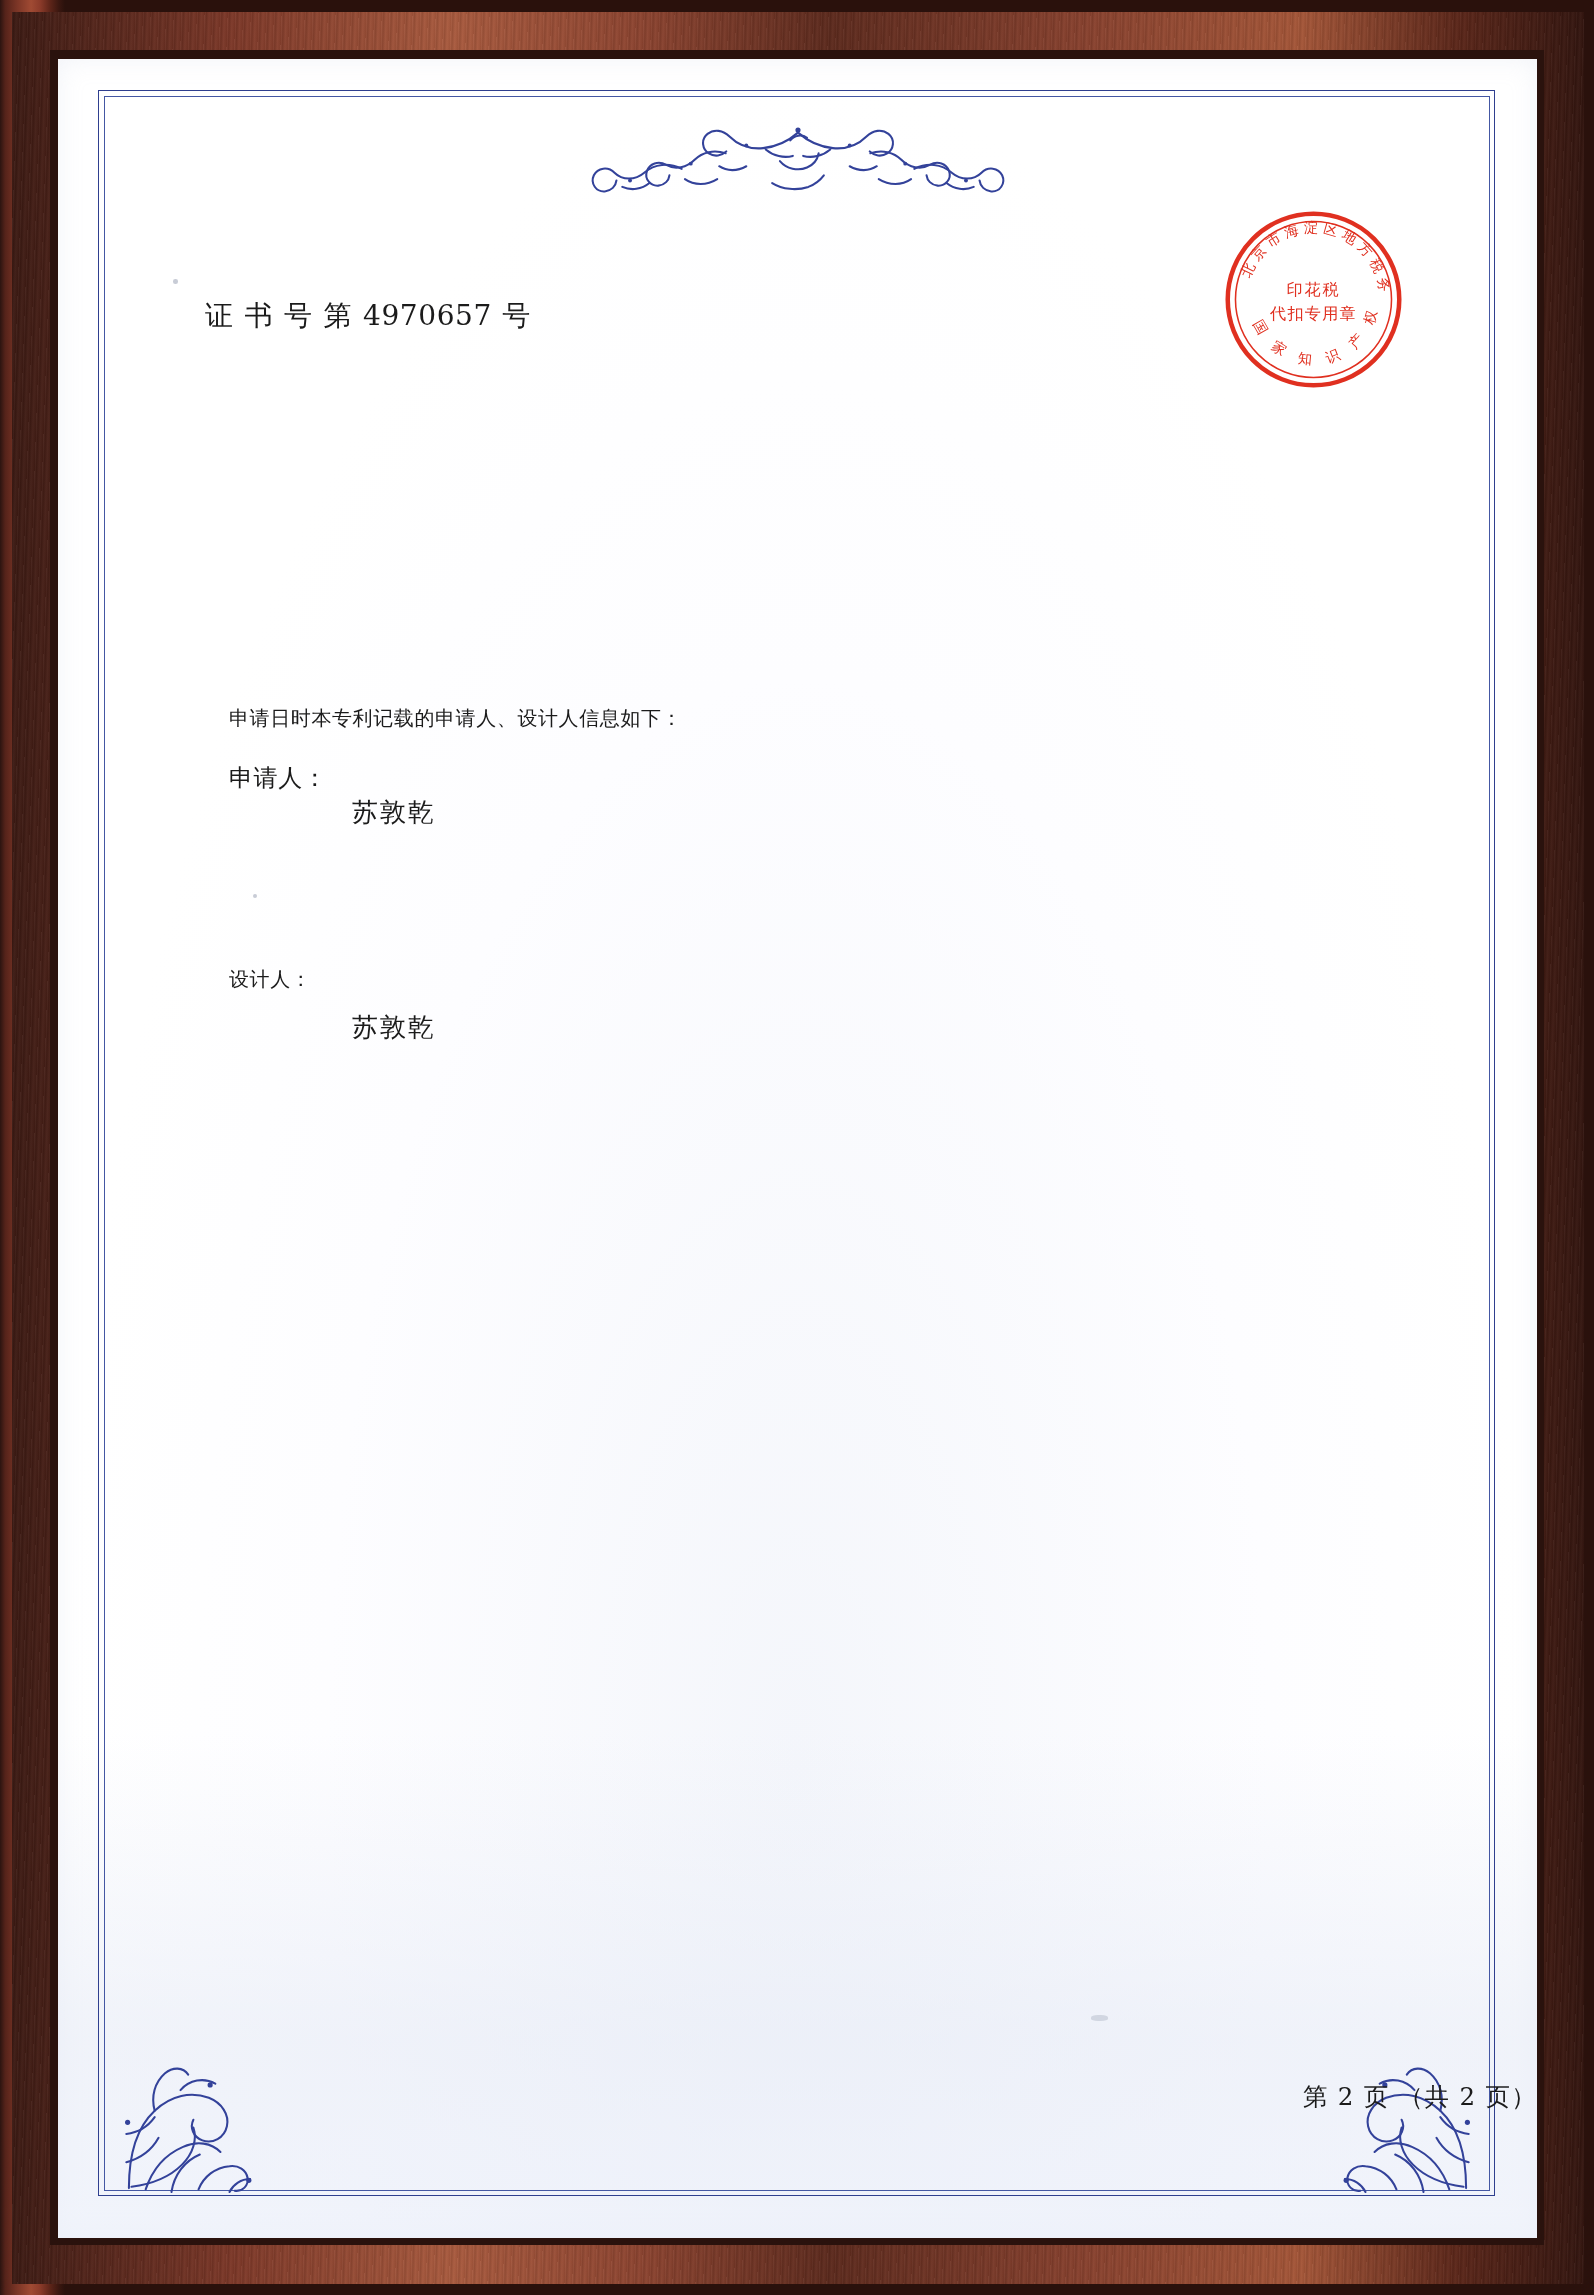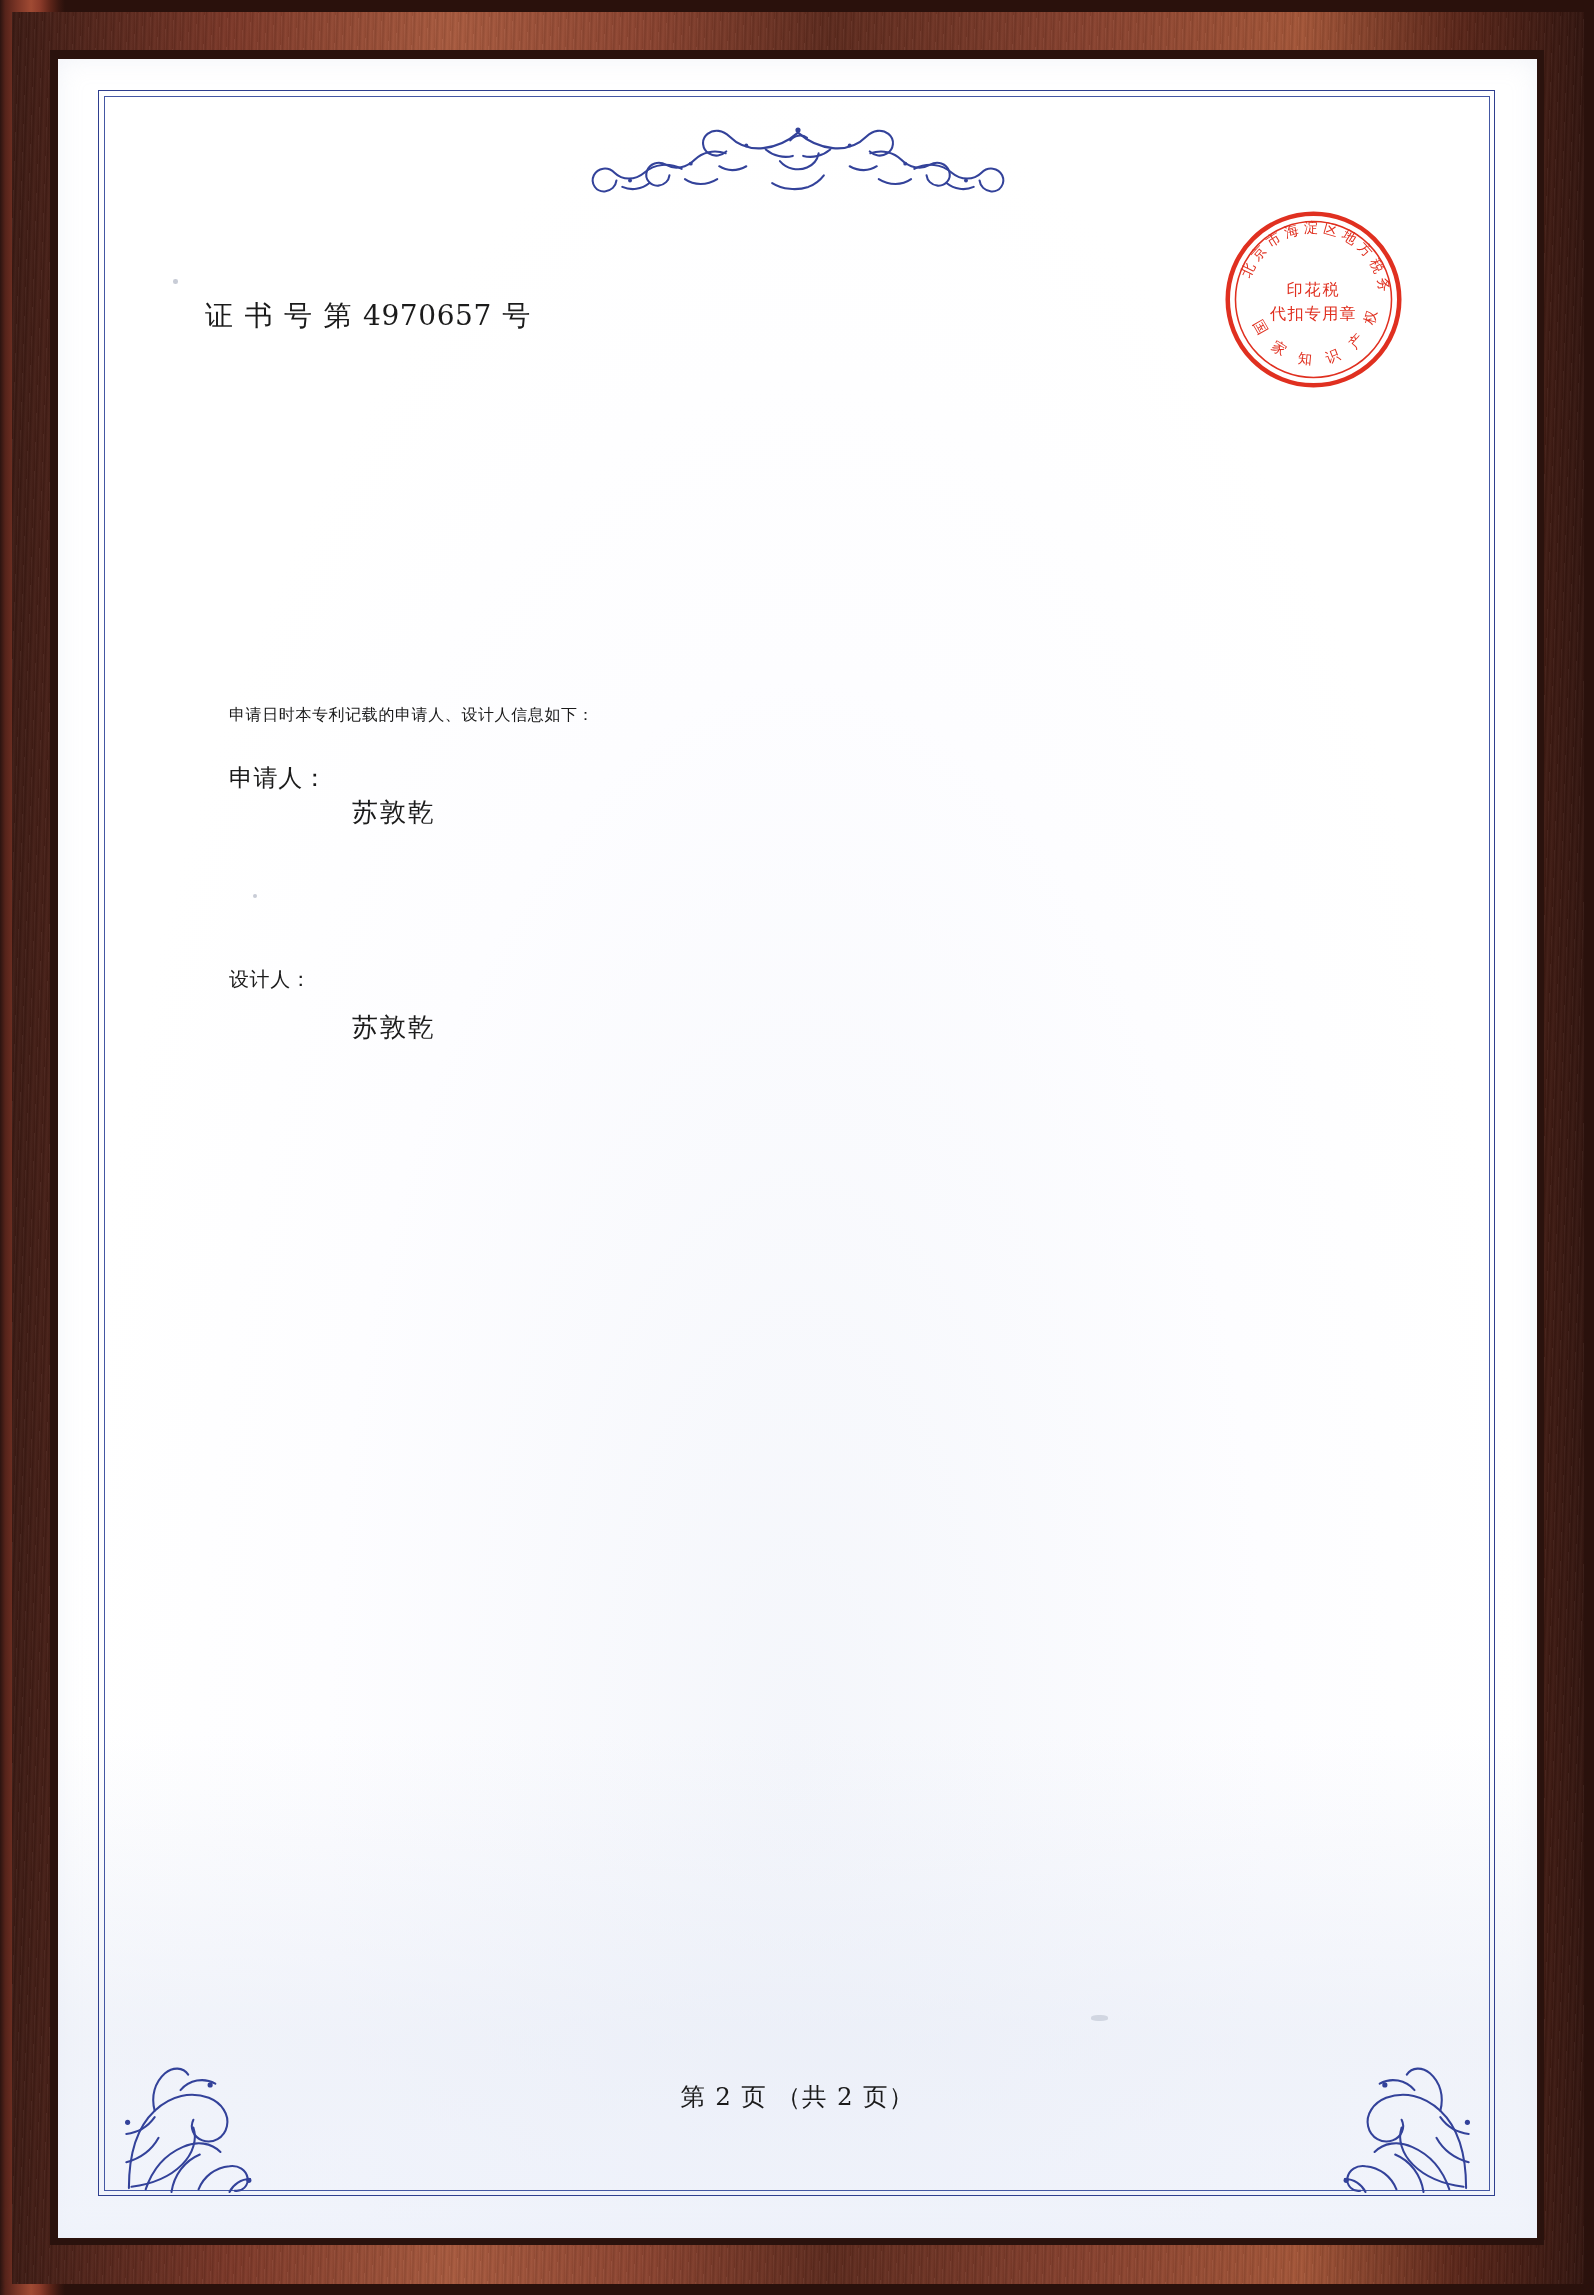--- a/index.html
+++ b/index.html
@@ -144,7 +144,7 @@
     position: absolute;
     left: 171px;
     top: 646px;
-    font-size: 16px;
+    font-size: 20px;
     letter-spacing: 0.6px;
   }
   .label-applicant {

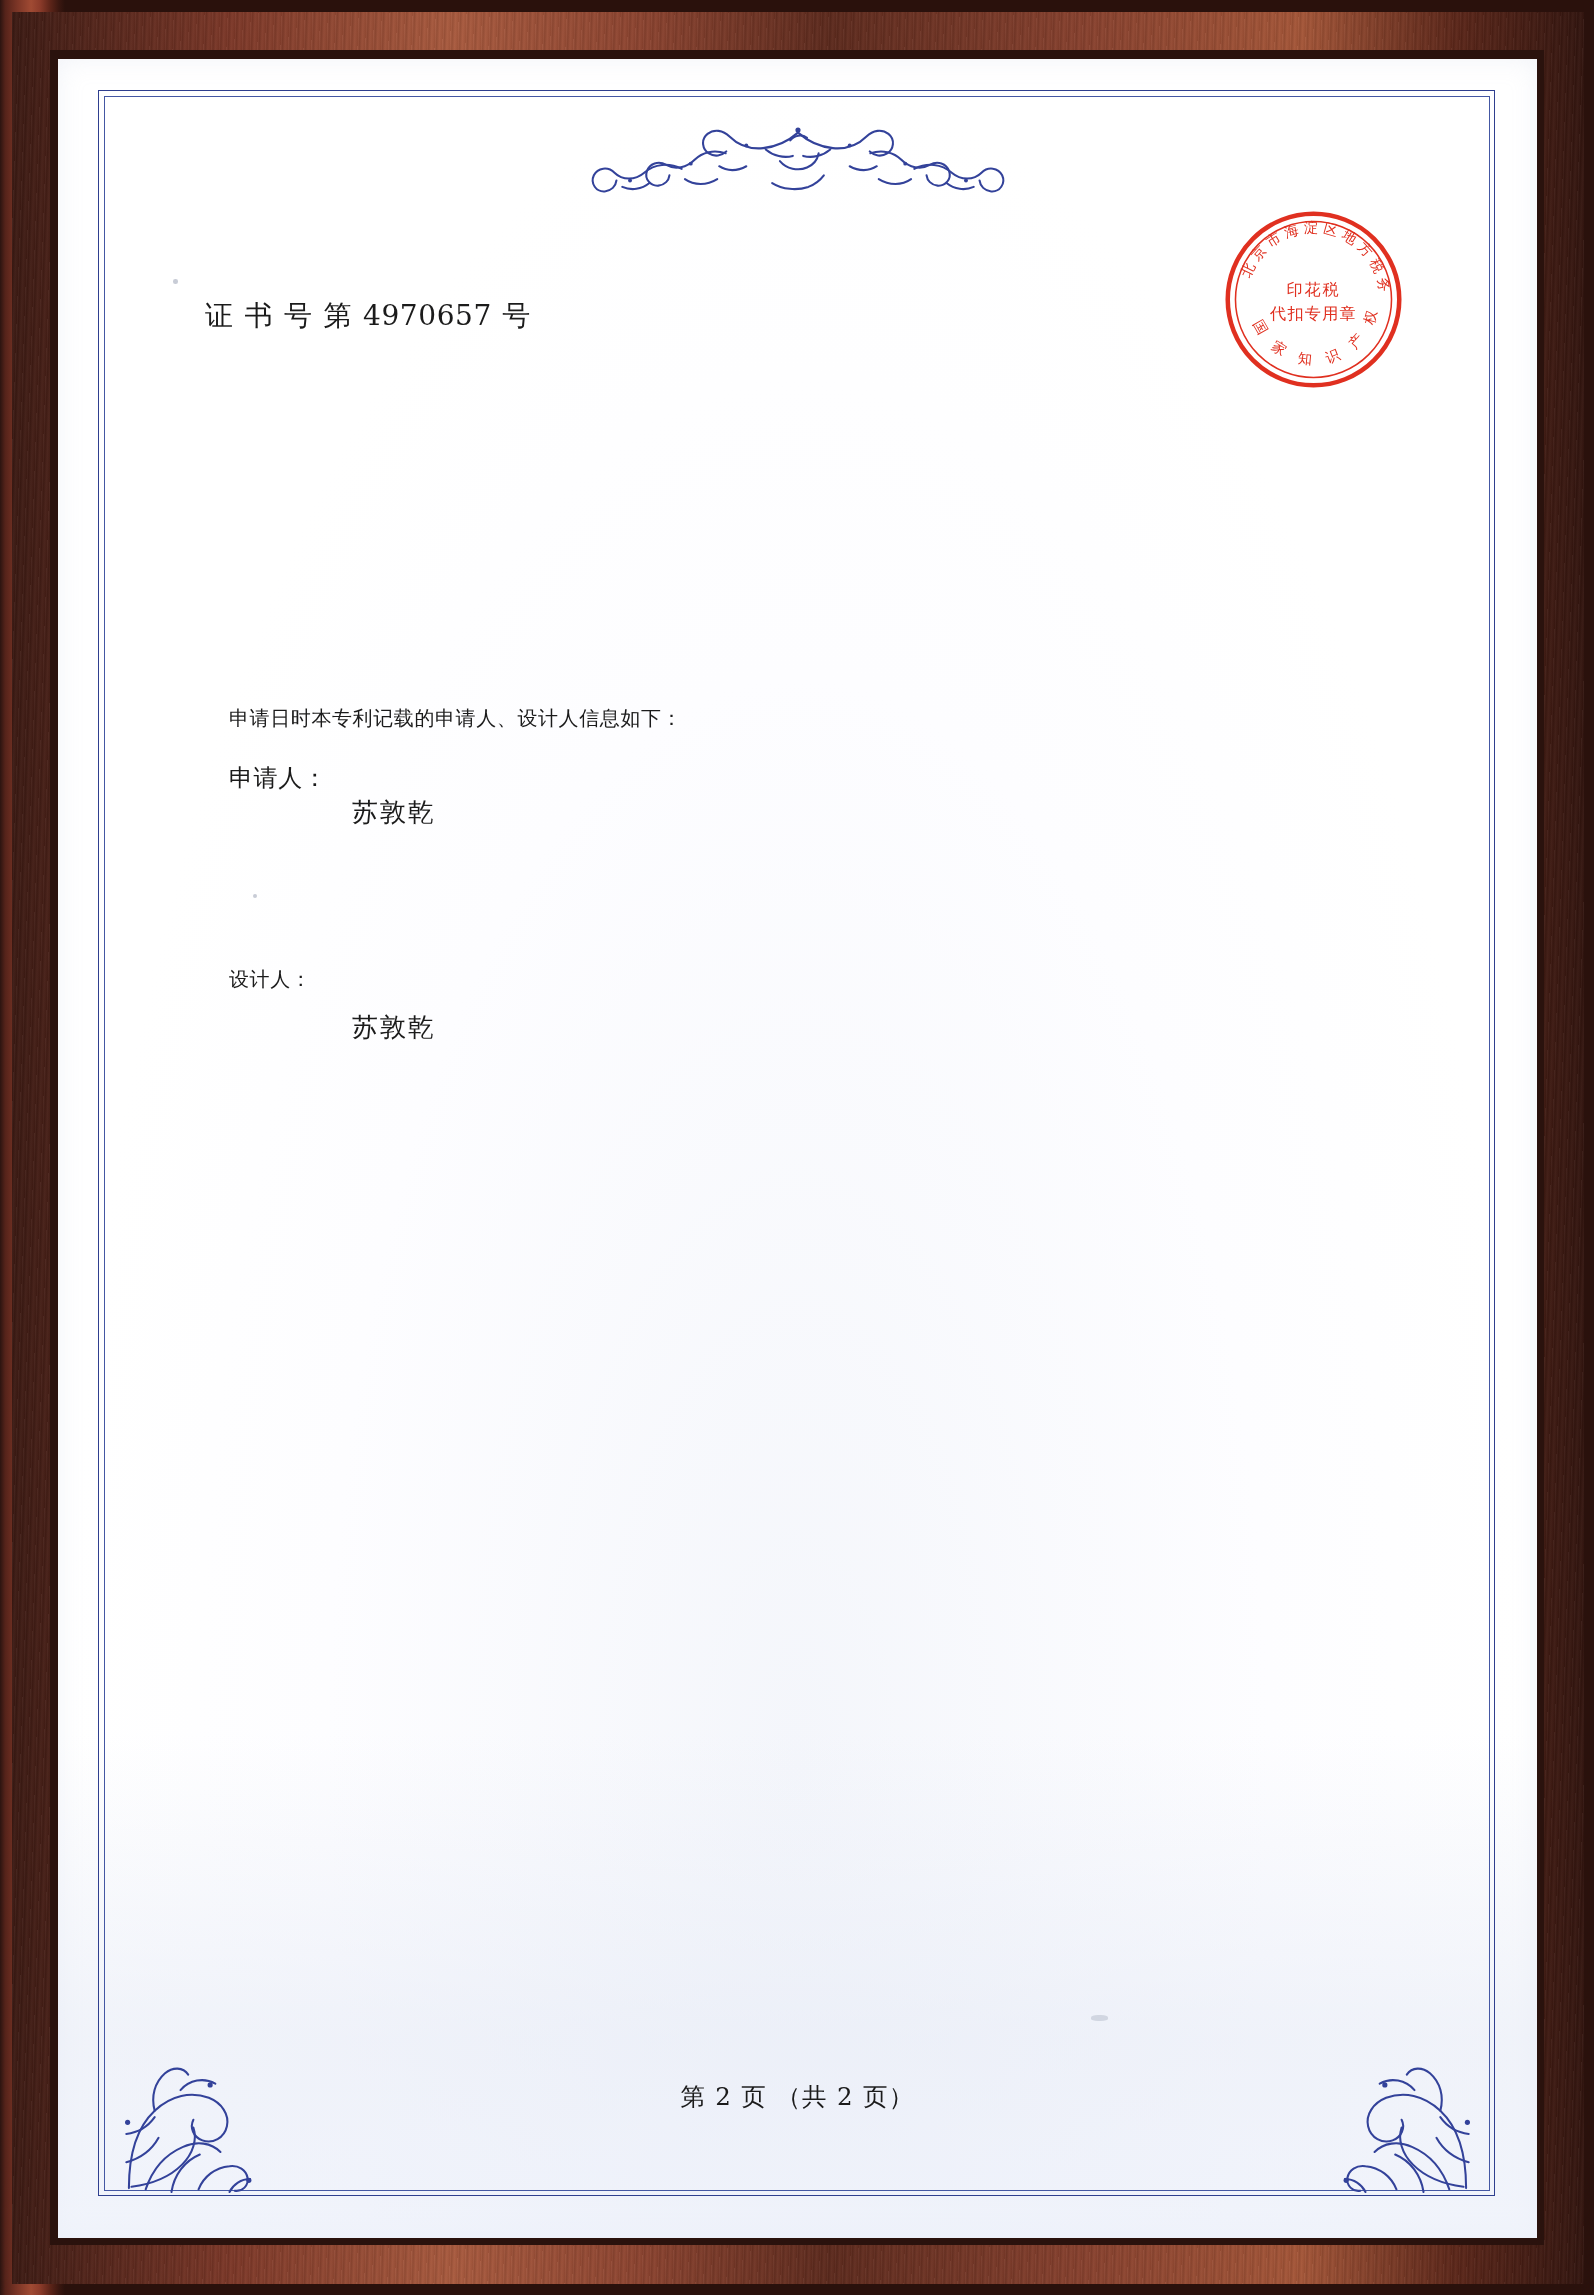--- a/index.html
+++ b/index.html
@@ -181,7 +181,7 @@
     left: 0;
     top: 2021px;
     width: 1479px;
-    text-align: center;
+    text-align: right;
     font-size: 24.5px;
     letter-spacing: 1.3px;
   }

